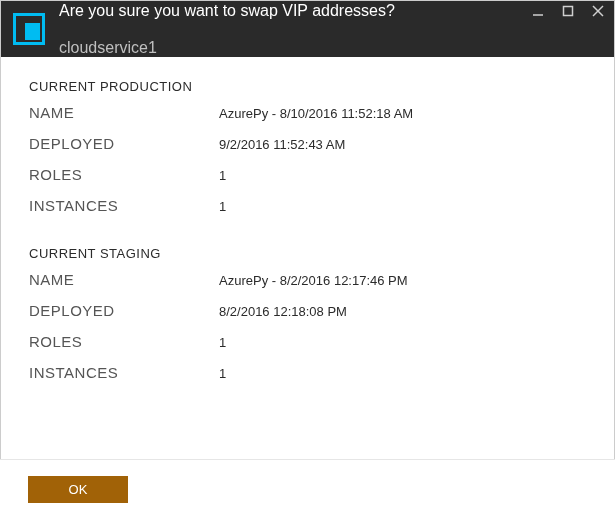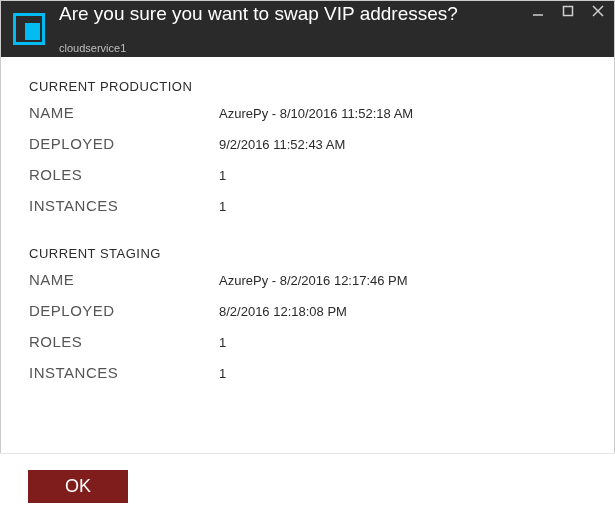--- a/index.html
+++ b/index.html
@@ -32,7 +32,7 @@
   }
   .app-icon svg { display: block; }
   .title-text { display: flex; flex-direction: column; line-height: 1.2; }
-  .title-main { font-size: 19px; color: #fff; }
+  .title-main { font-size: 16px; color: #fff; }
   .title-sub { font-size: 11px; color: #bfbfbf; margin-top: 17px; }
   .win-controls {
     position: absolute;

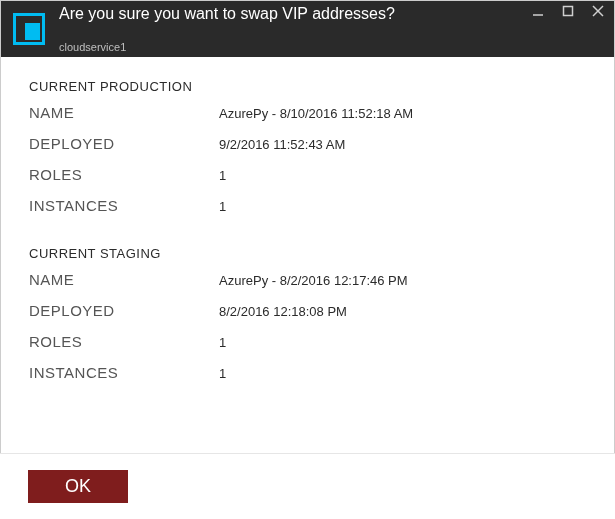--- a/index.html
+++ b/index.html
@@ -33,7 +33,7 @@
   .app-icon svg { display: block; }
   .title-text { display: flex; flex-direction: column; line-height: 1.2; }
   .title-main { font-size: 16px; color: #fff; }
-  .title-sub { font-size: 11px; color: #bfbfbf; margin-top: 17px; }
+  .title-sub { font-size: 16px; color: #bfbfbf; margin-top: 17px; }
   .win-controls {
     position: absolute;
     right: 6px;

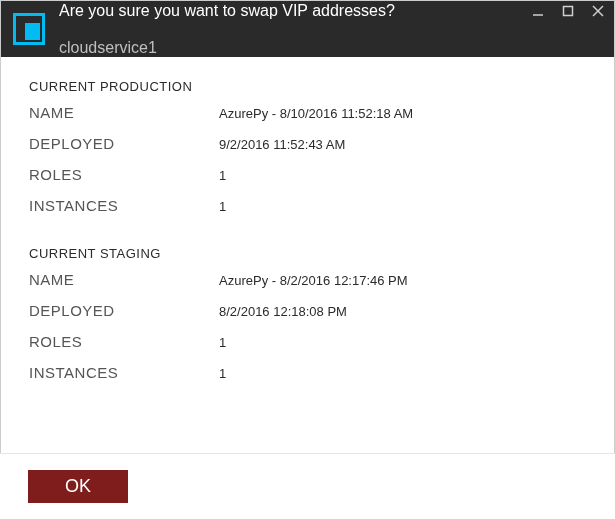--- a/index.html
+++ b/index.html
@@ -80,10 +80,10 @@
     background: #fff;
   }
   .btn-ok {
-    background: #7f1d1d;
+    background: #a16207;
     color: #fff;
     border: none;
-    font-size: 18px;
+    font-size: 13px;
     padding: 6px 0;
     width: 100px;
     text-align: center;

